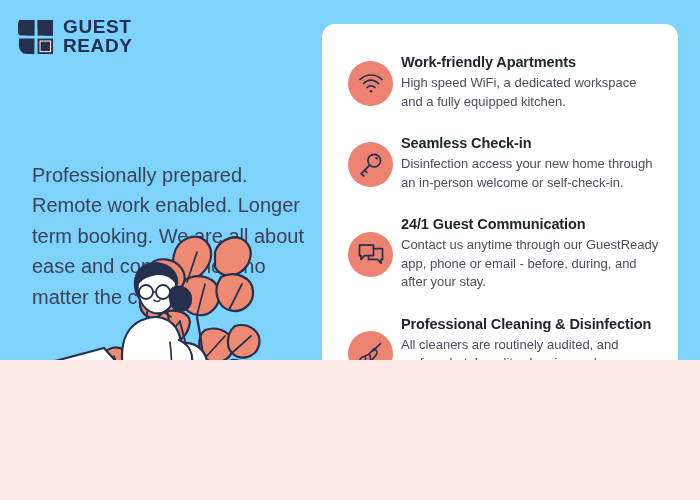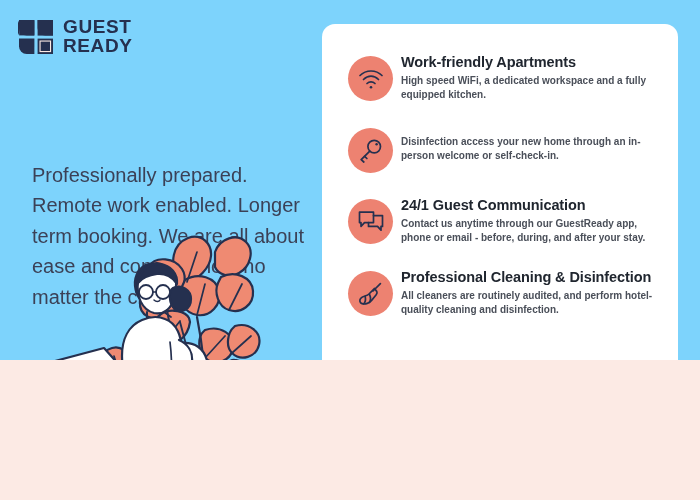--- a/index.html
+++ b/index.html
@@ -137,8 +137,8 @@
     letter-spacing: -0.1px;
   }
   .feature-desc {
-    font-size: 10px;
-    font-weight: 700;
+    font-size: 13px;
+    font-weight: 400;
     color: #4a4f59;
     line-height: 1.42;
     margin: 0;

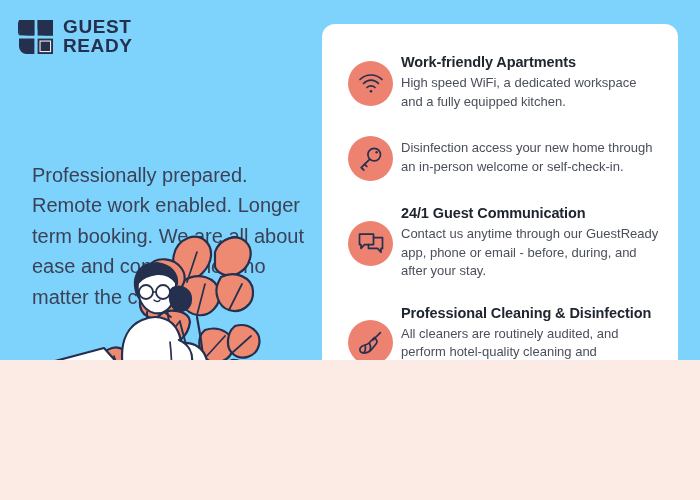--- a/index.html
+++ b/index.html
@@ -306,6 +306,7 @@
           </svg>
         </div>
         <div class="feature-text">
+          <p class="feature-title">Seamless Check-in</p>
           <p class="feature-desc">Disinfection access your new home through an in-person welcome or self-check-in.</p>
         </div>
       </div>

